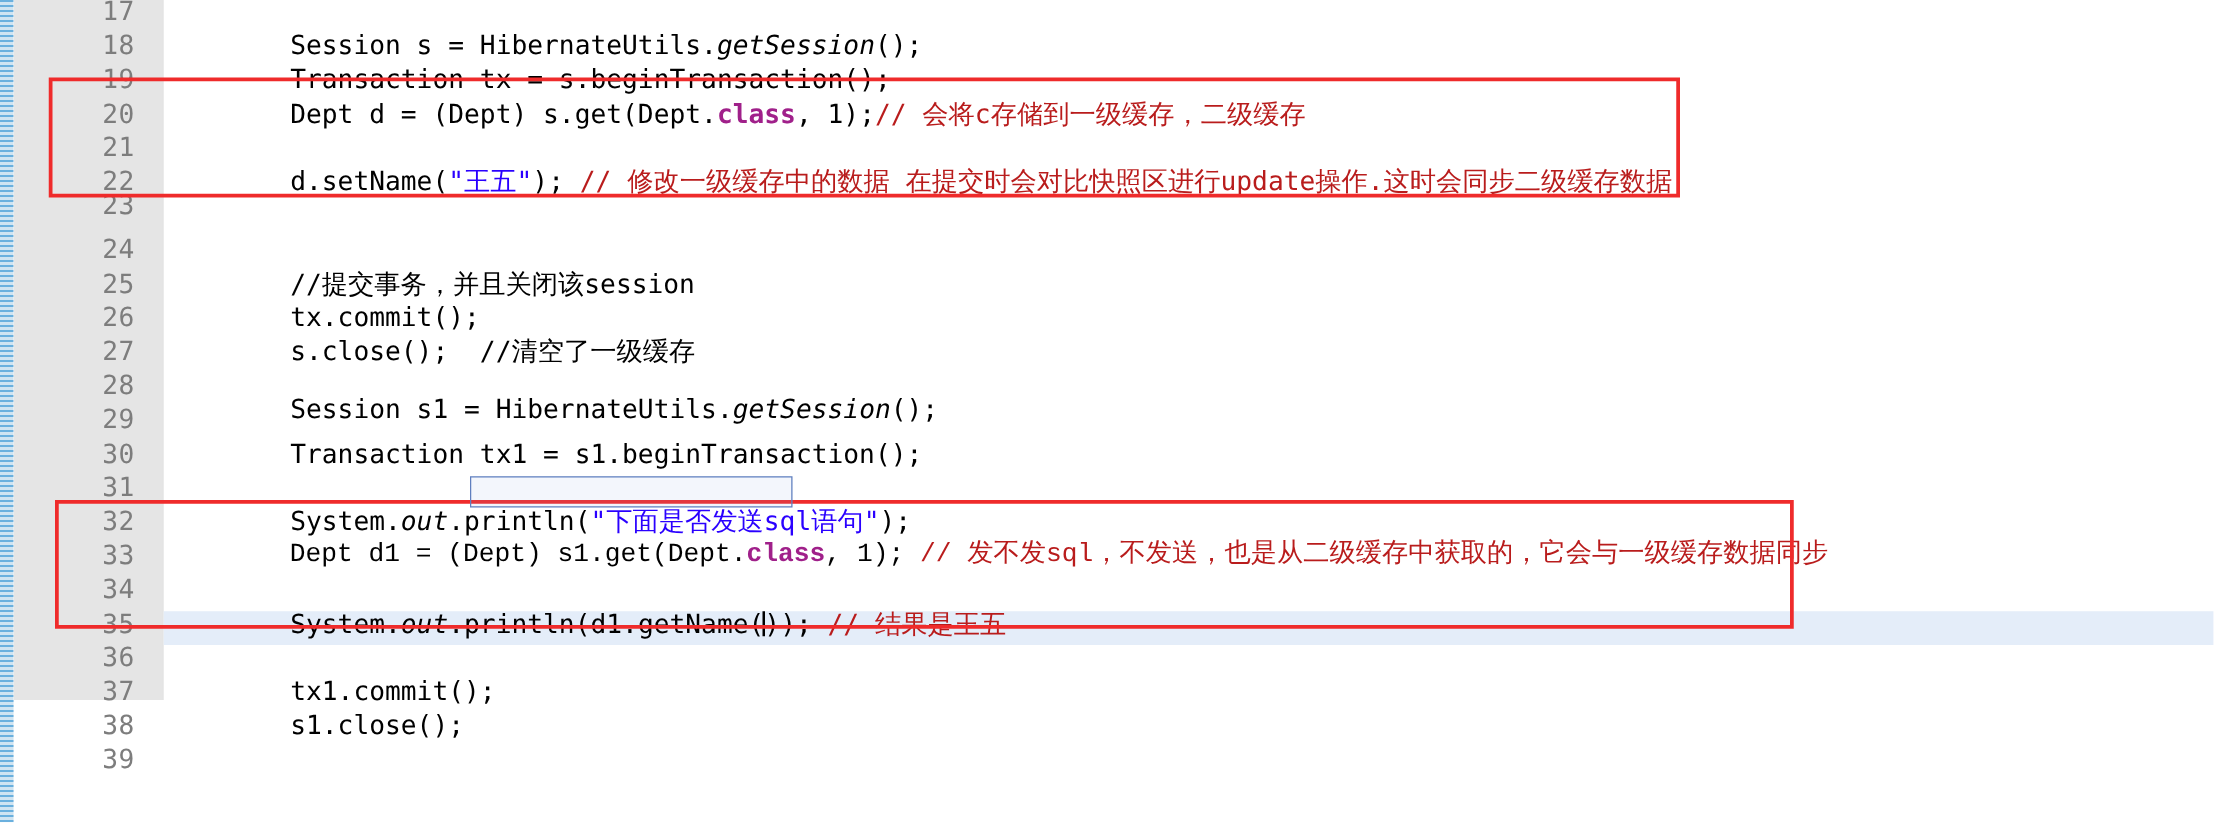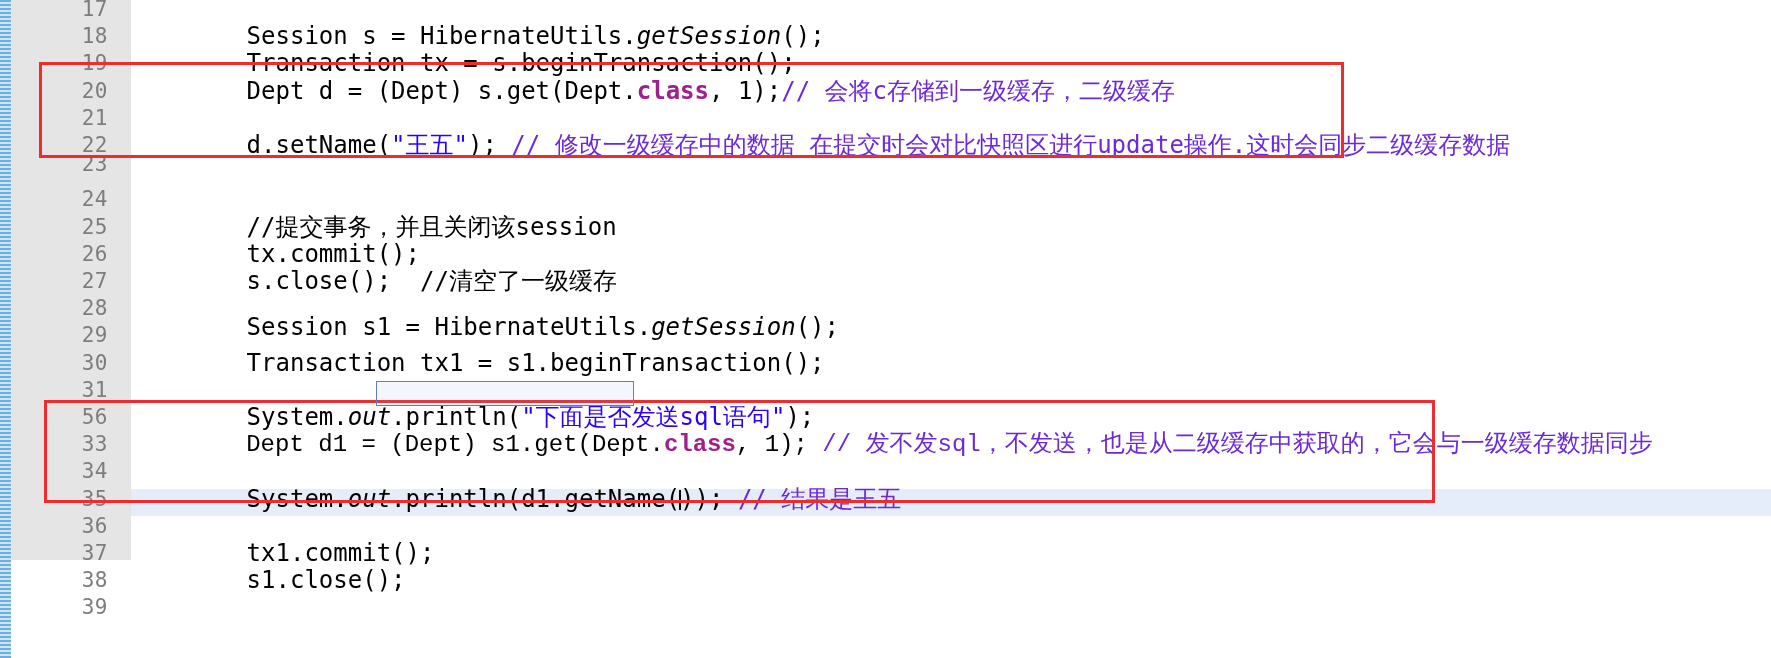--- a/index.html
+++ b/index.html
@@ -65,7 +65,7 @@
     height: 27.2px;
     line-height: 27.2px;
     white-space: pre;
-    font-size: 24px;
+    font-size: 21px;
     font-family: "DejaVu Sans Mono", "Liberation Mono", monospace;
     color: #000000;
   }

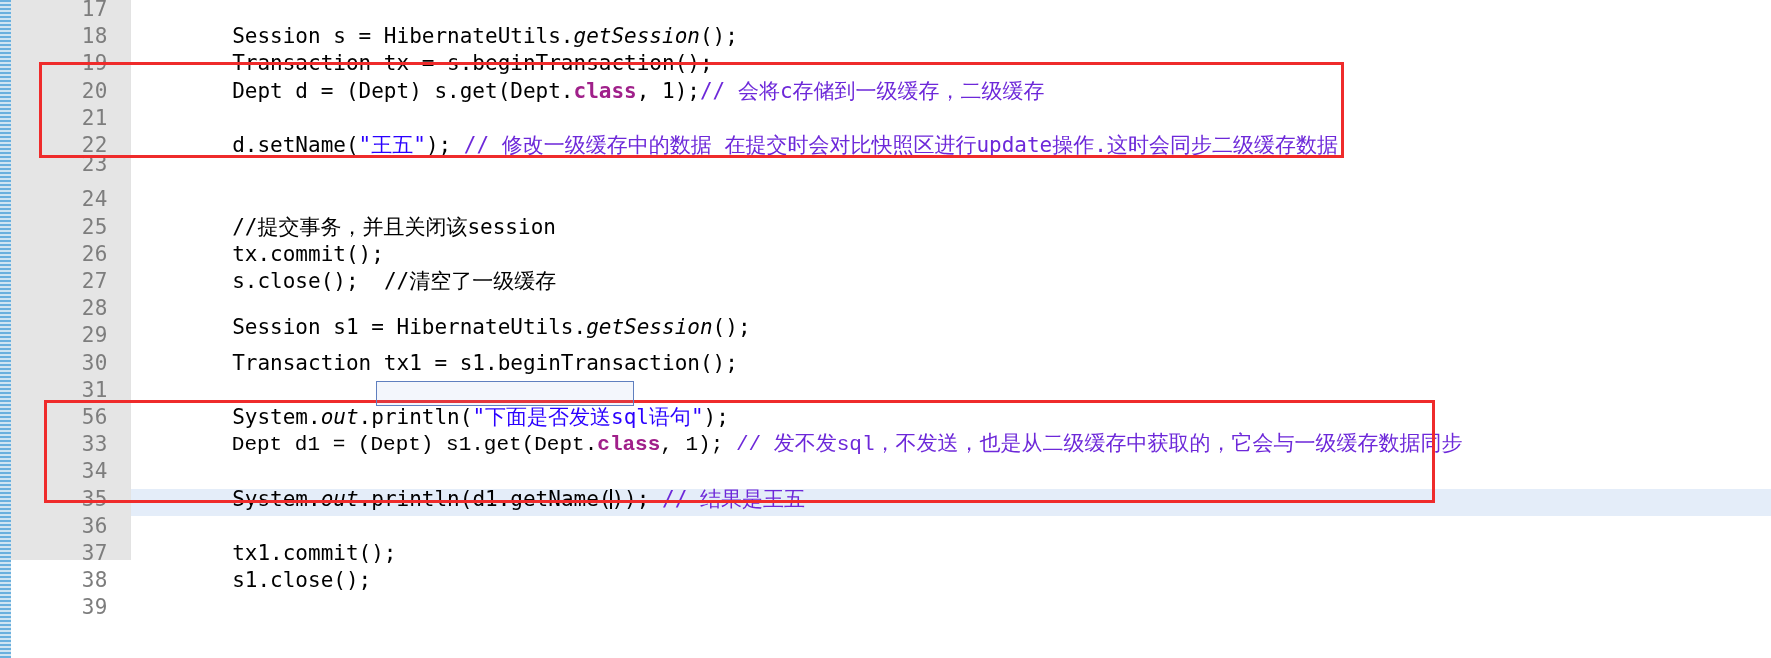--- a/index.html
+++ b/index.html
@@ -81,7 +81,7 @@
   .t-kw      { color: #a0208a; font-weight: bold; }
   .t-static  { color: #000000; font-style: italic; }
   .t-str     { color: #2a00ff; }
-  .t-cmt     { color: #6d28d9; }
+  .t-cmt     { color: #b91c1c; }
   .t-cmt-g   { color: #000000; }
 
   

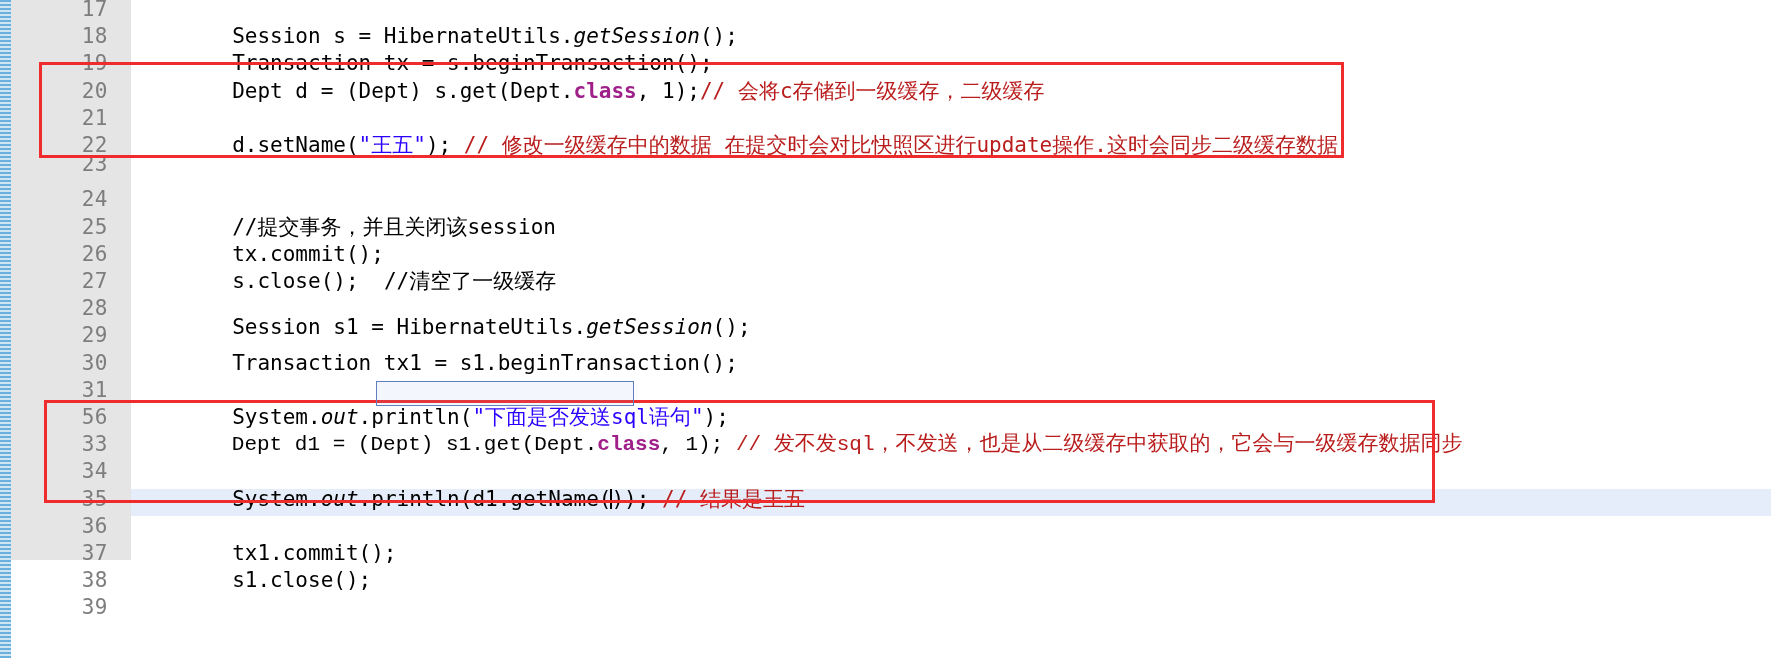--- a/index.html
+++ b/index.html
@@ -136,7 +136,7 @@
         <div class="gutter-line" style="top: 322.4px;">29</div>
         <div class="gutter-line" style="top: 349.6px;">30</div>
         <div class="gutter-line" style="top: 376.8px;">31</div>
-        <div class="gutter-line" style="top: 404px;">56</div>
+        <div class="gutter-line" style="top: 404px;">32</div>
         <div class="gutter-line" style="top: 431.2px;">33</div>
         <div class="gutter-line" style="top: 458.4px;">34</div>
         <div class="gutter-line" style="top: 485.6px;">35</div>

